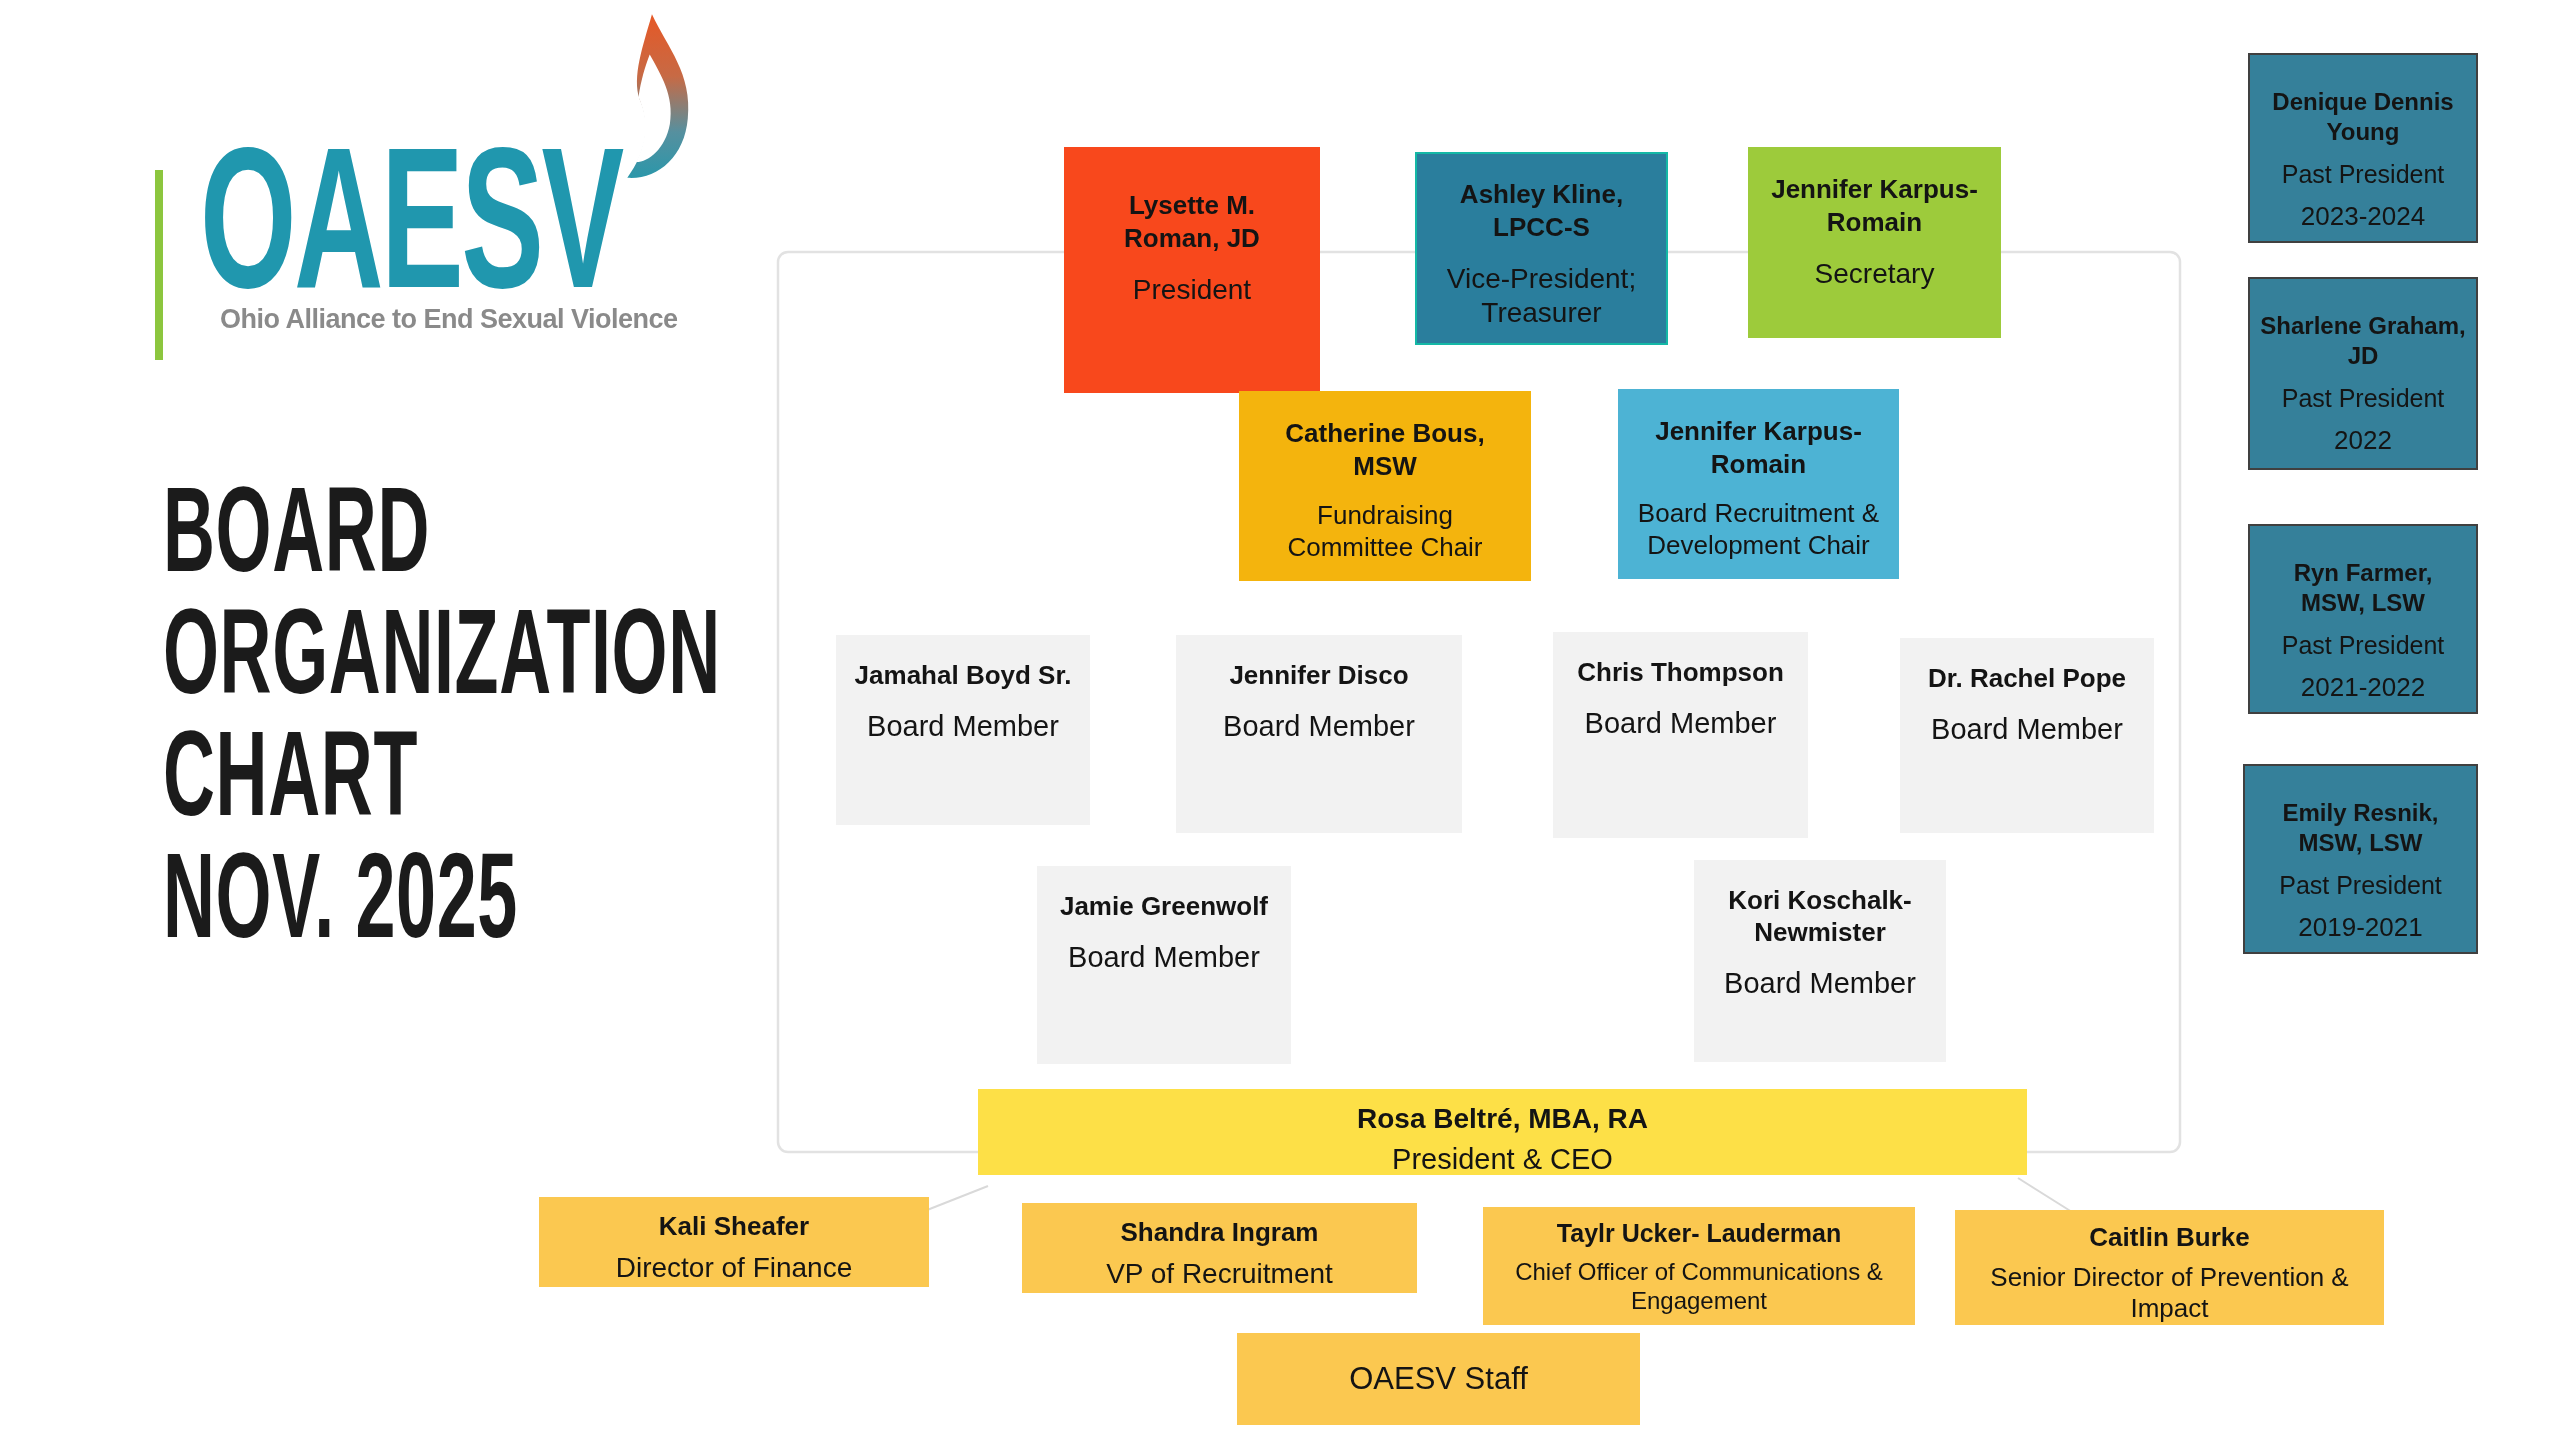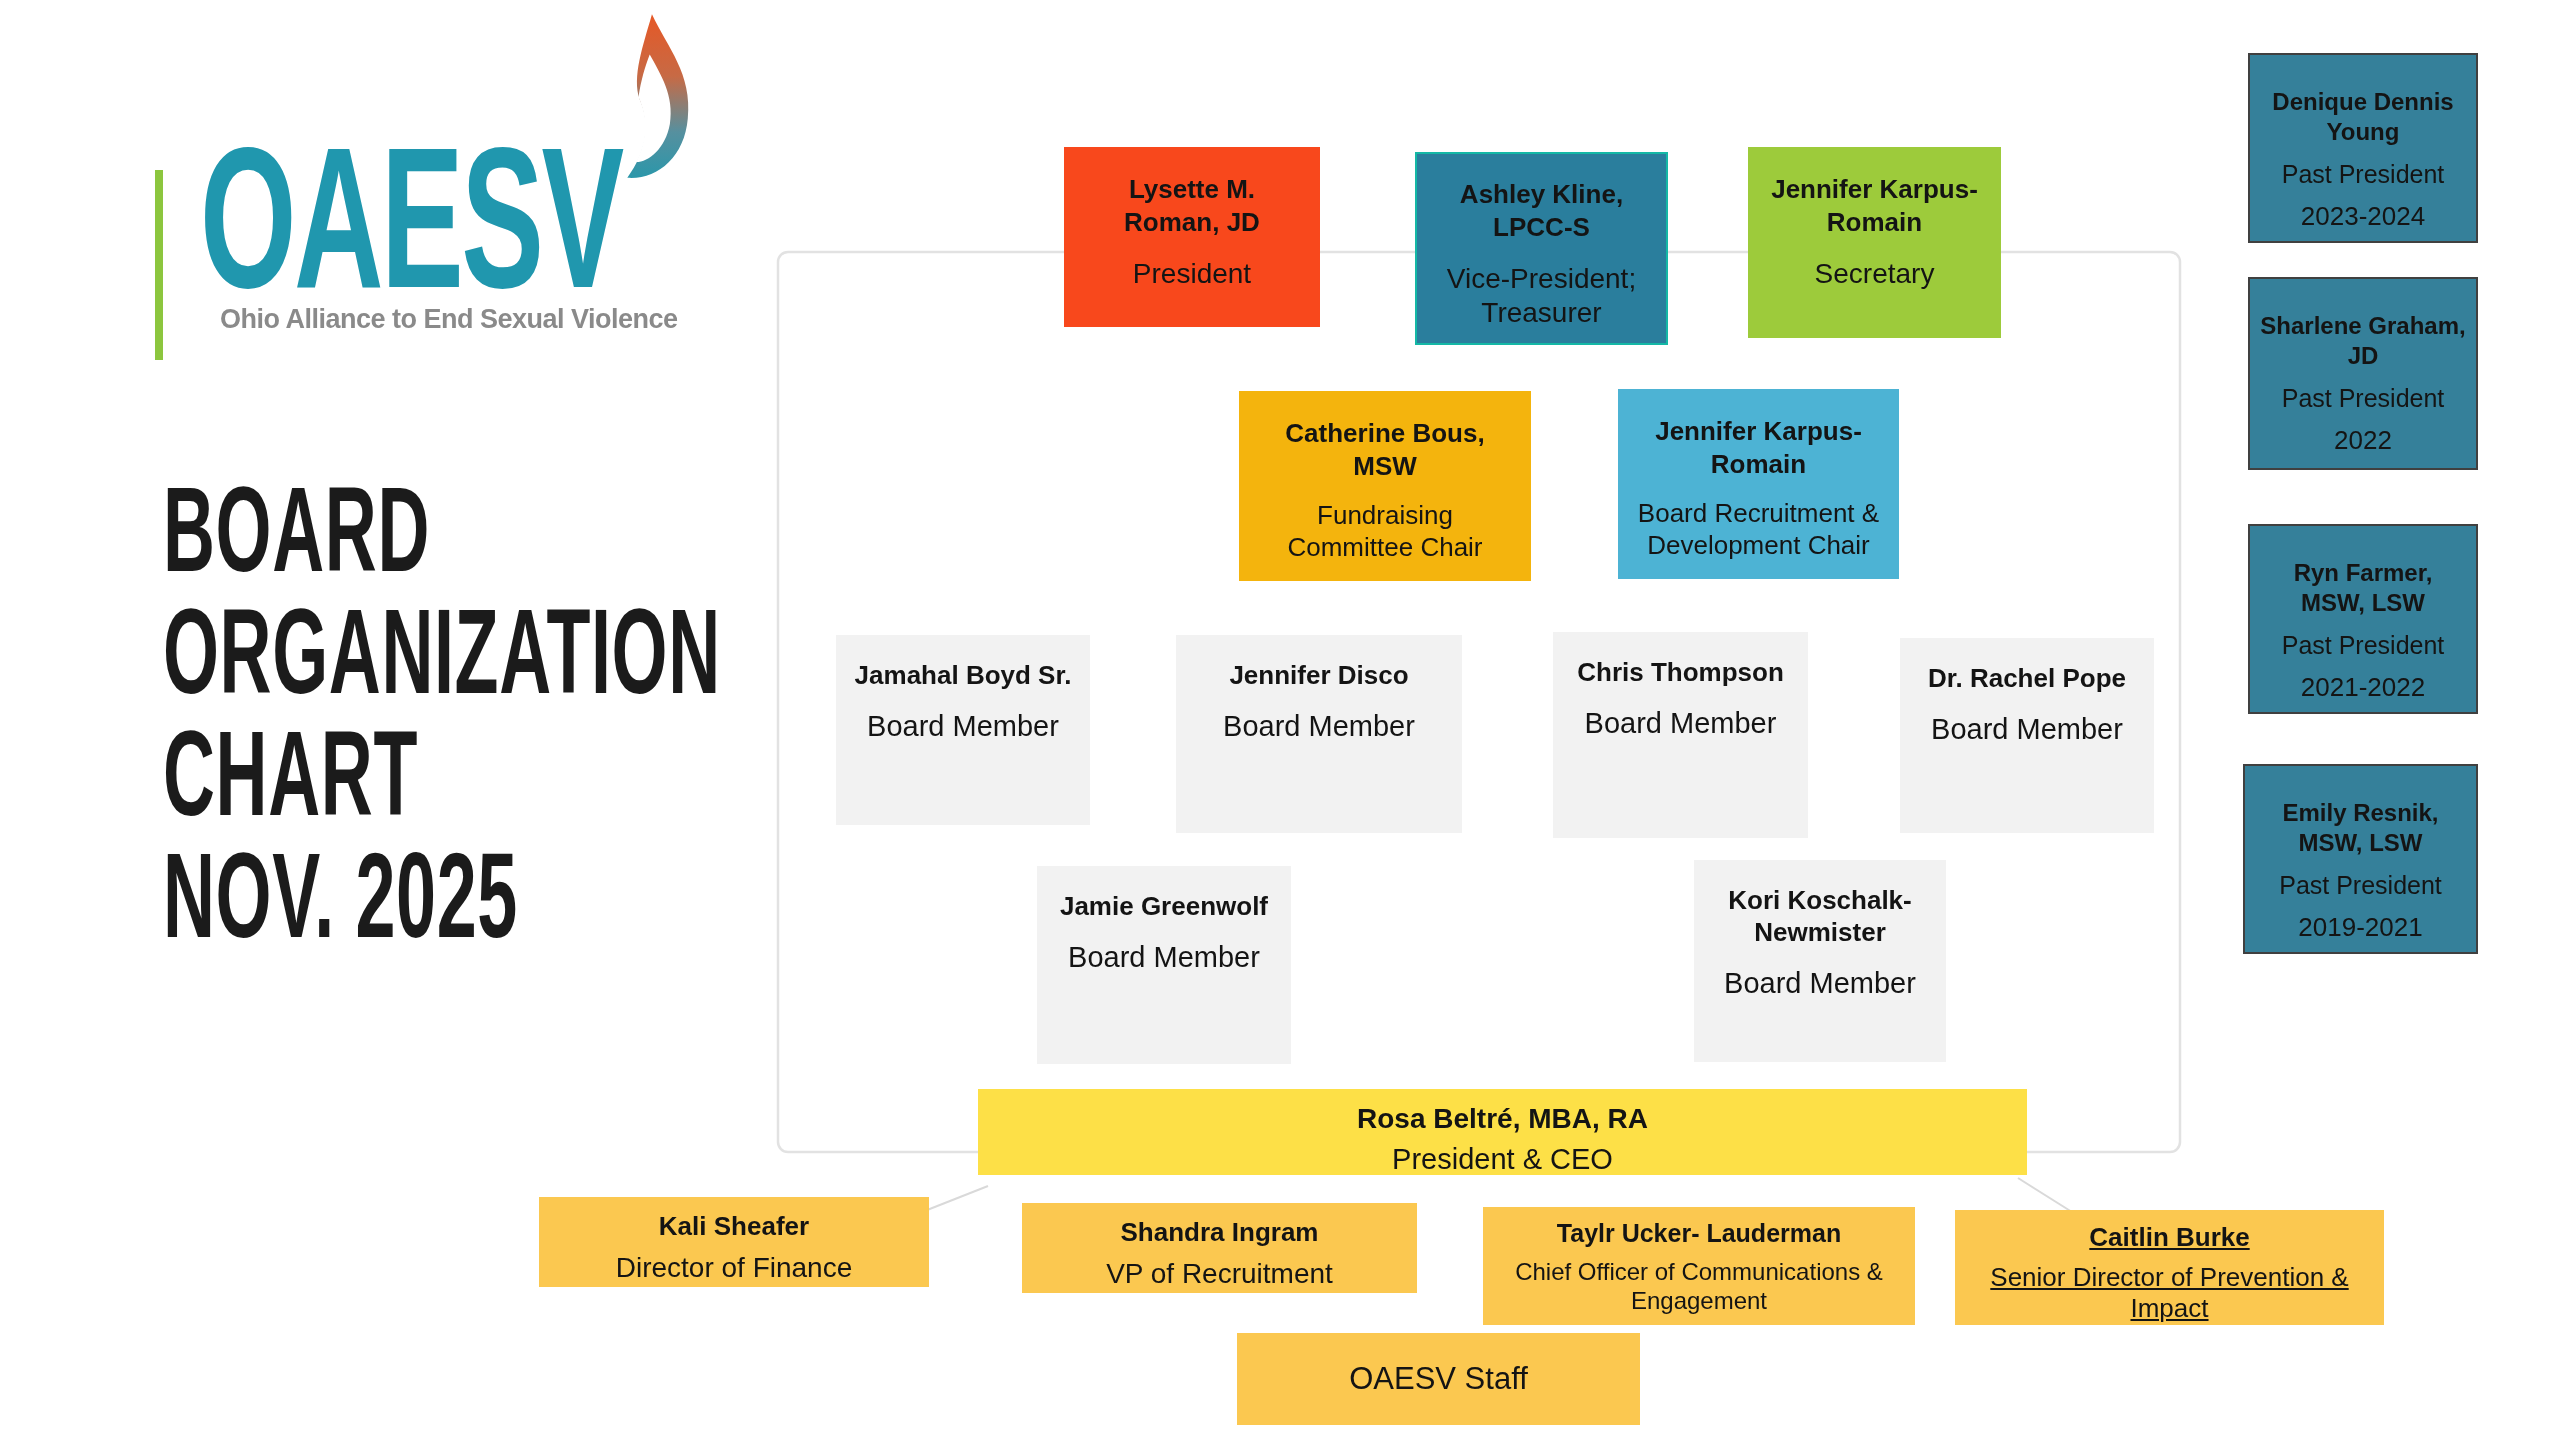--- a/index.html
+++ b/index.html
@@ -27,7 +27,7 @@
   .bx .rl{font-weight:normal;}
 
   
-  .b-pres{left:1064px;top:147px;width:256px;height:180px;background:#F8481C;padding:26px 16px 0;}
+  .b-pres{left:1064px;top:147px;width:256px;height:246px;background:#F8481C;padding:42px 16px 0;}
   .b-vp  {left:1415px;top:152px;width:253px;height:193px;background:#2A7E9D;border:2px solid #14b8a6;padding:24px 16px 0;}
   .b-sec {left:1748px;top:147px;width:253px;height:191px;background:#9DCB3B;padding:26px 14px 0;}
   .b-pres .nm,.b-vp .nm,.b-sec .nm{font-size:26px;line-height:33px;}

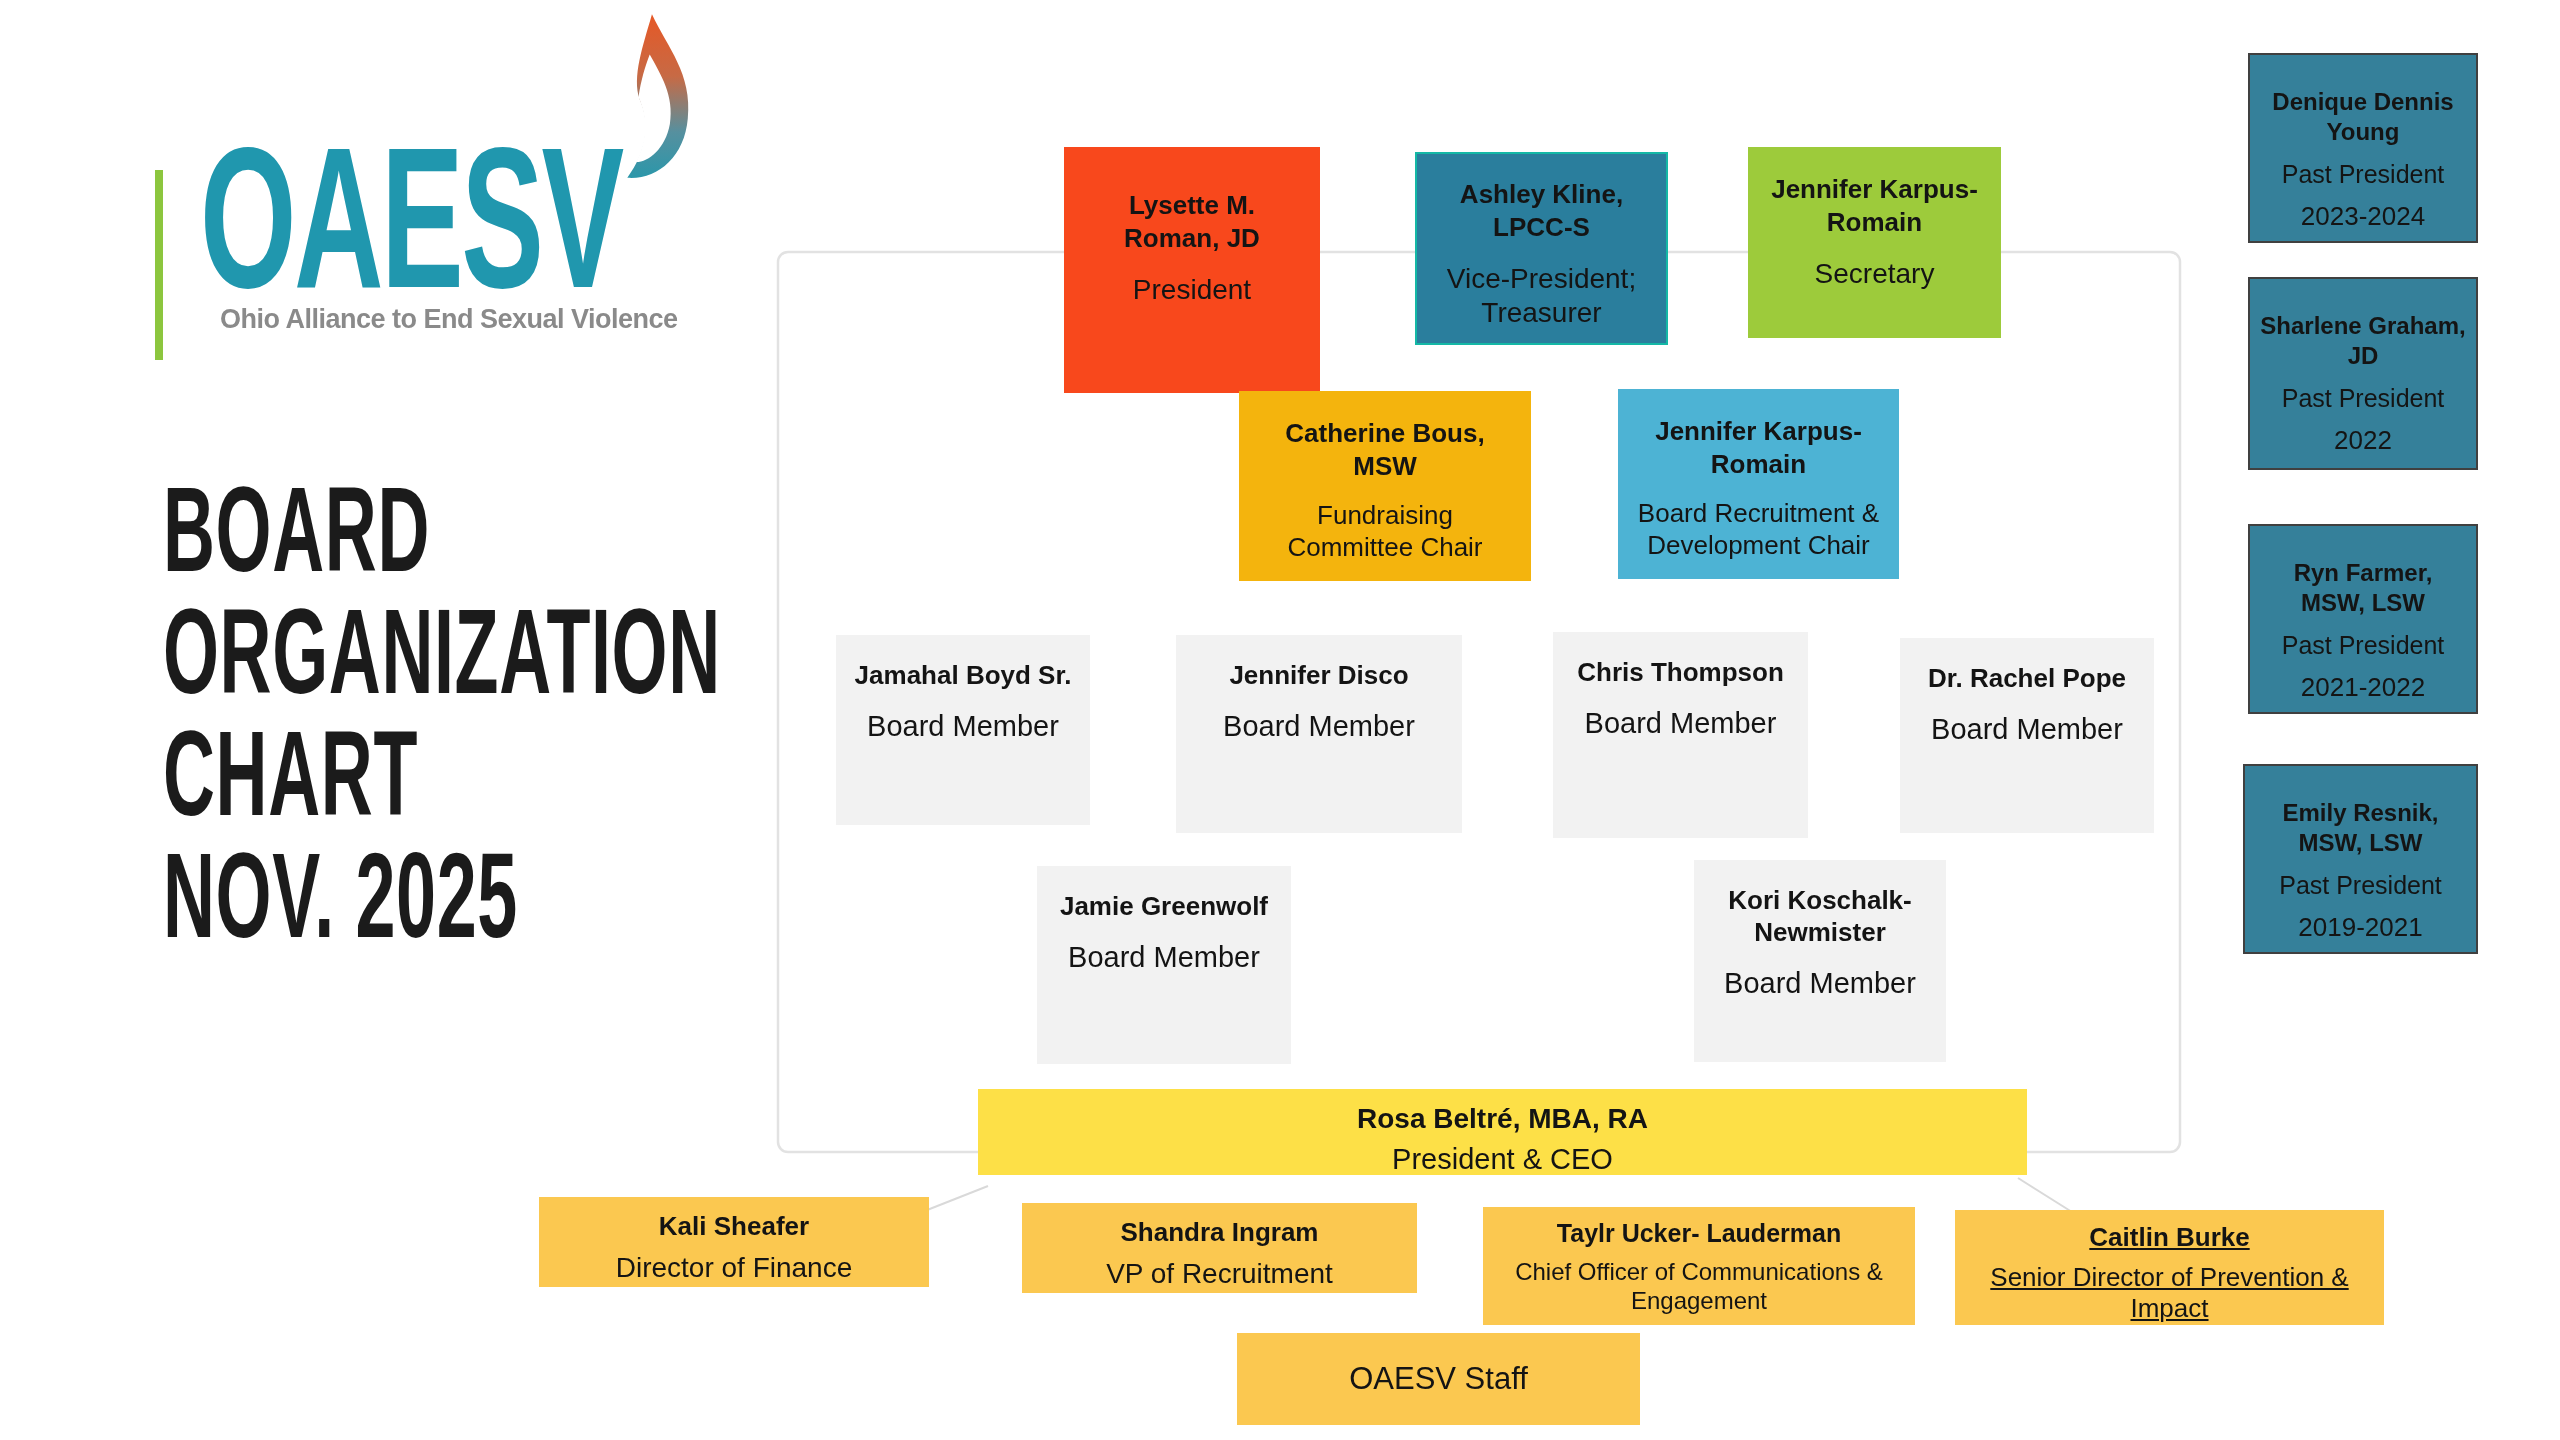--- a/index.html
+++ b/index.html
@@ -60,7 +60,7 @@
   .b-s1{left:539px; top:1197px;width:390px;height:90px;padding:13px 12px 0;}
   .b-s2{left:1022px;top:1203px;width:395px;height:90px;padding:13px 12px 0;}
   .b-s3{left:1483px;top:1207px;width:432px;height:118px;padding:11px 12px 0;}
-  .b-s4{left:1955px;top:1210px;width:429px;height:115px;padding:12px 12px 0;text-decoration:underline;}
+  .b-s4{left:1955px;top:1210px;width:429px;height:115px;padding:12px 12px 0;}
   .b-s1 .nm,.b-s2 .nm{font-size:26px;line-height:32px;}
   .b-s1 .rl,.b-s2 .rl{font-size:28px;line-height:32px;margin-top:10px;}
   .b-s3 .nm{font-size:25px;line-height:30px;}

